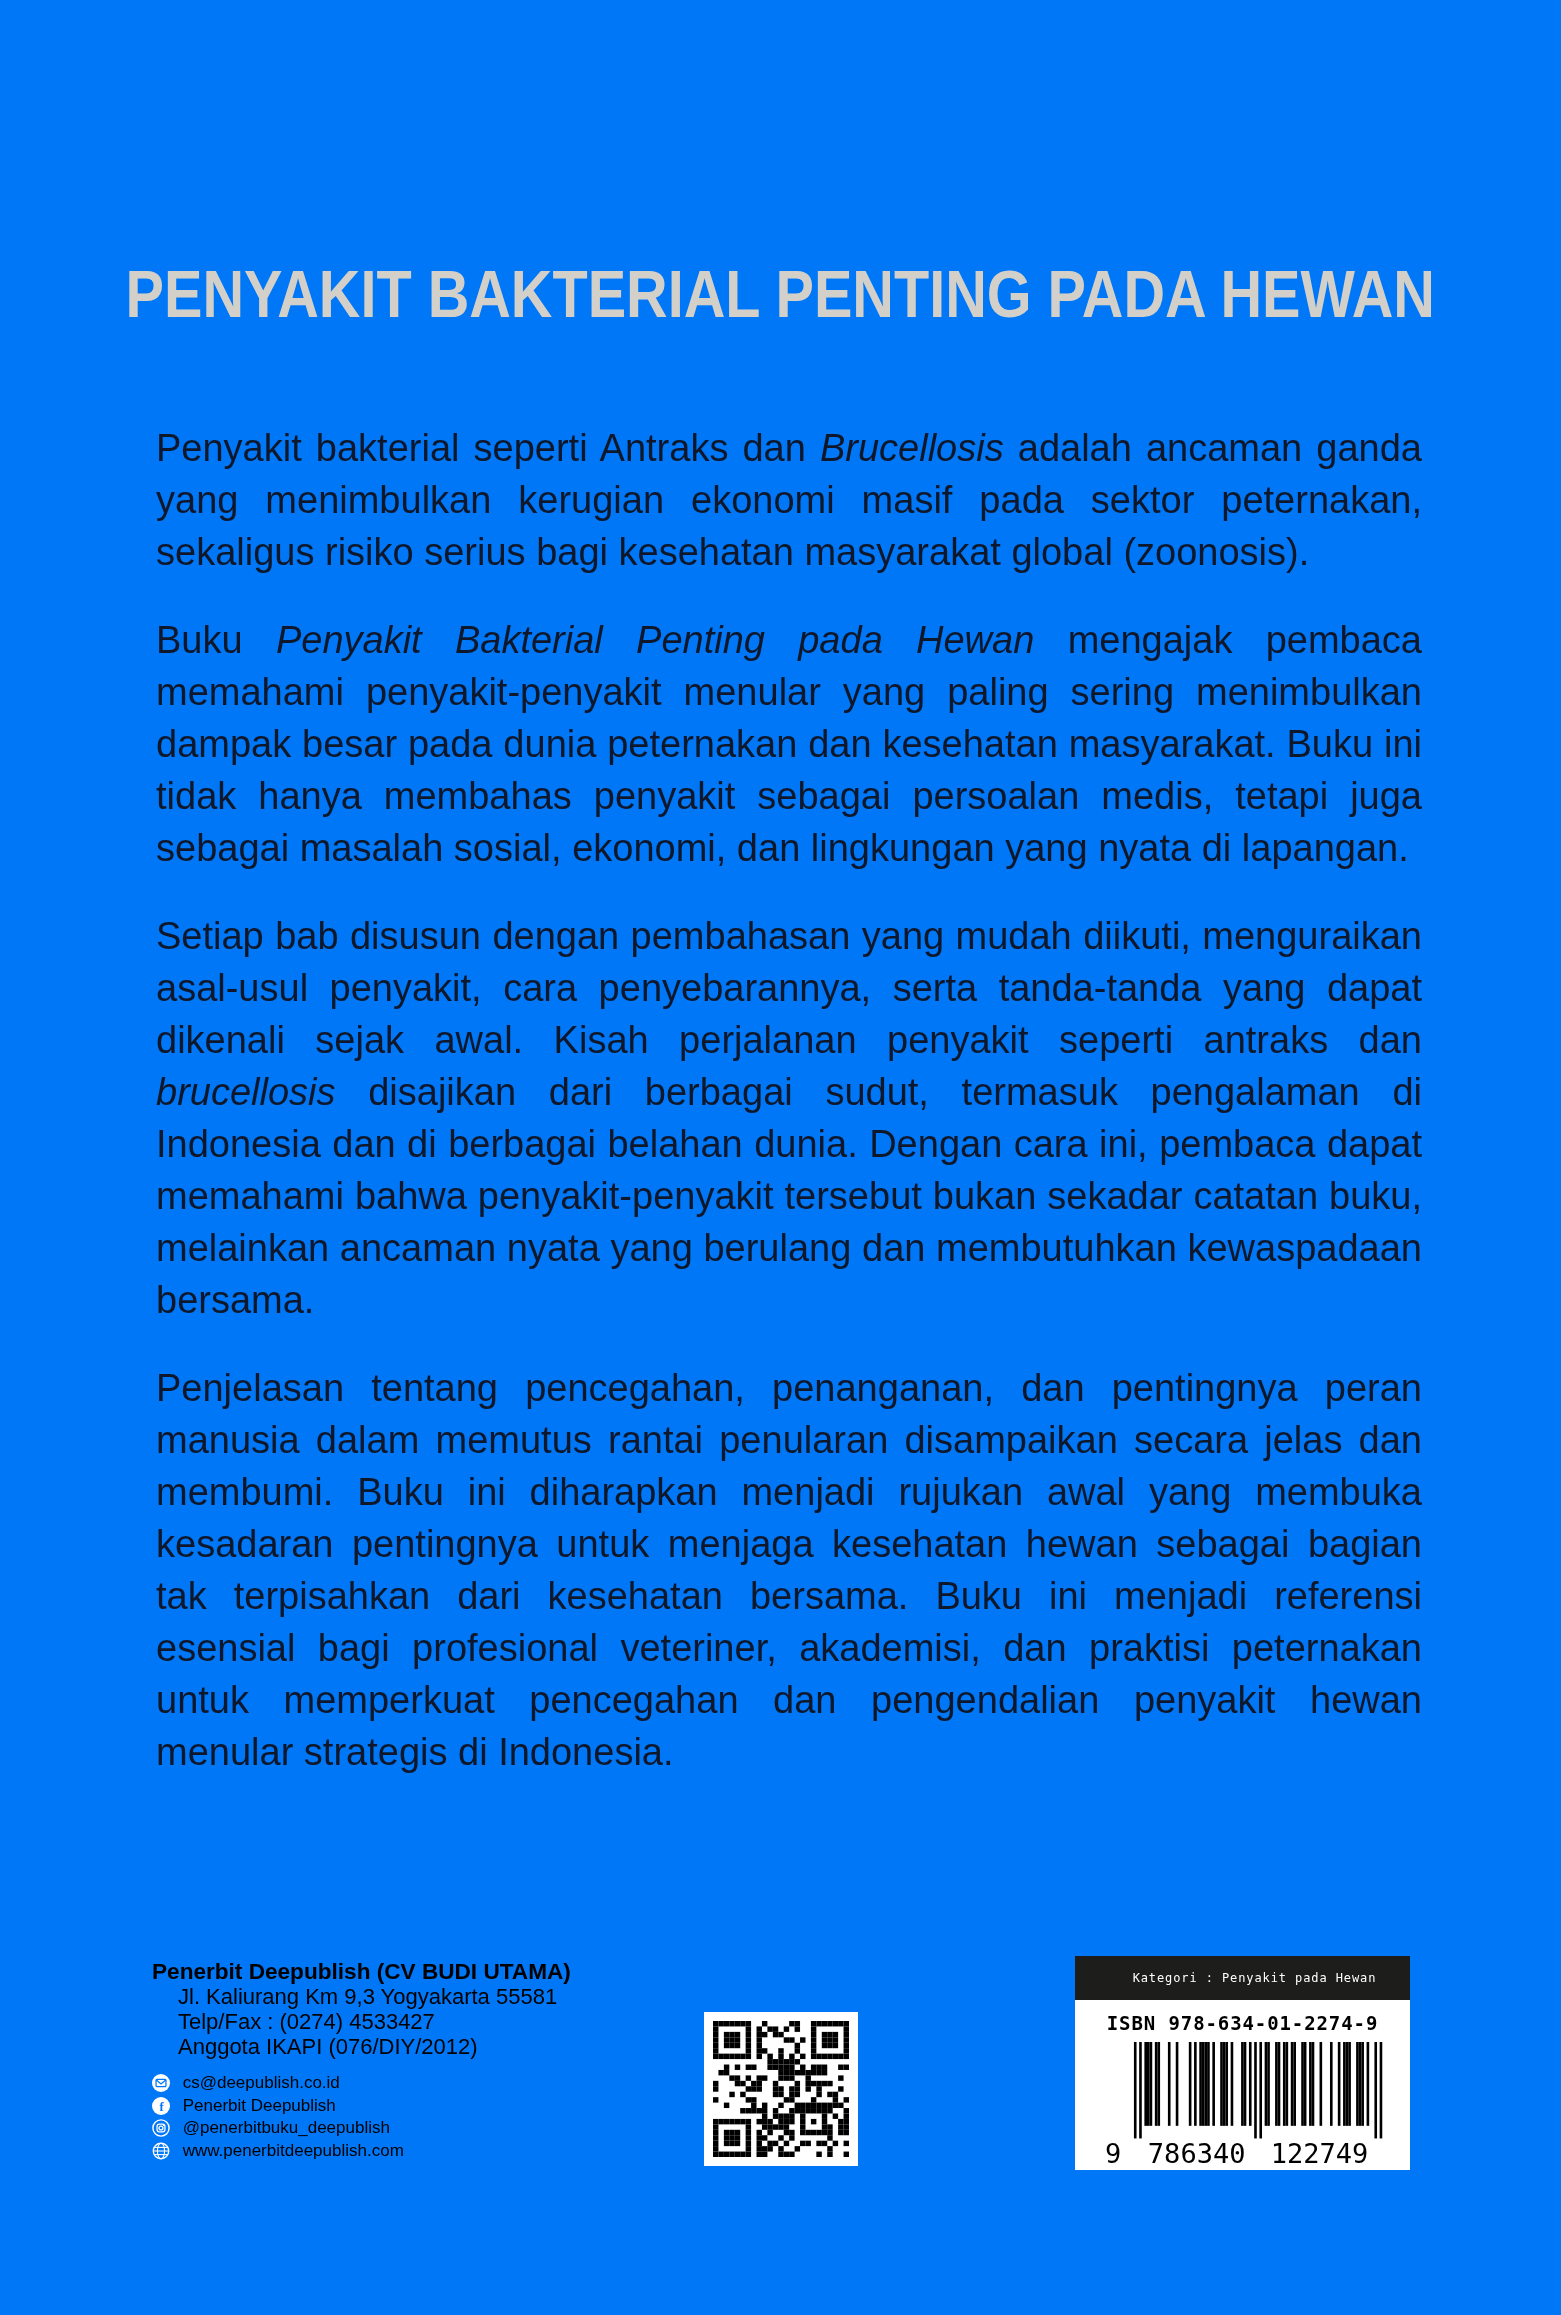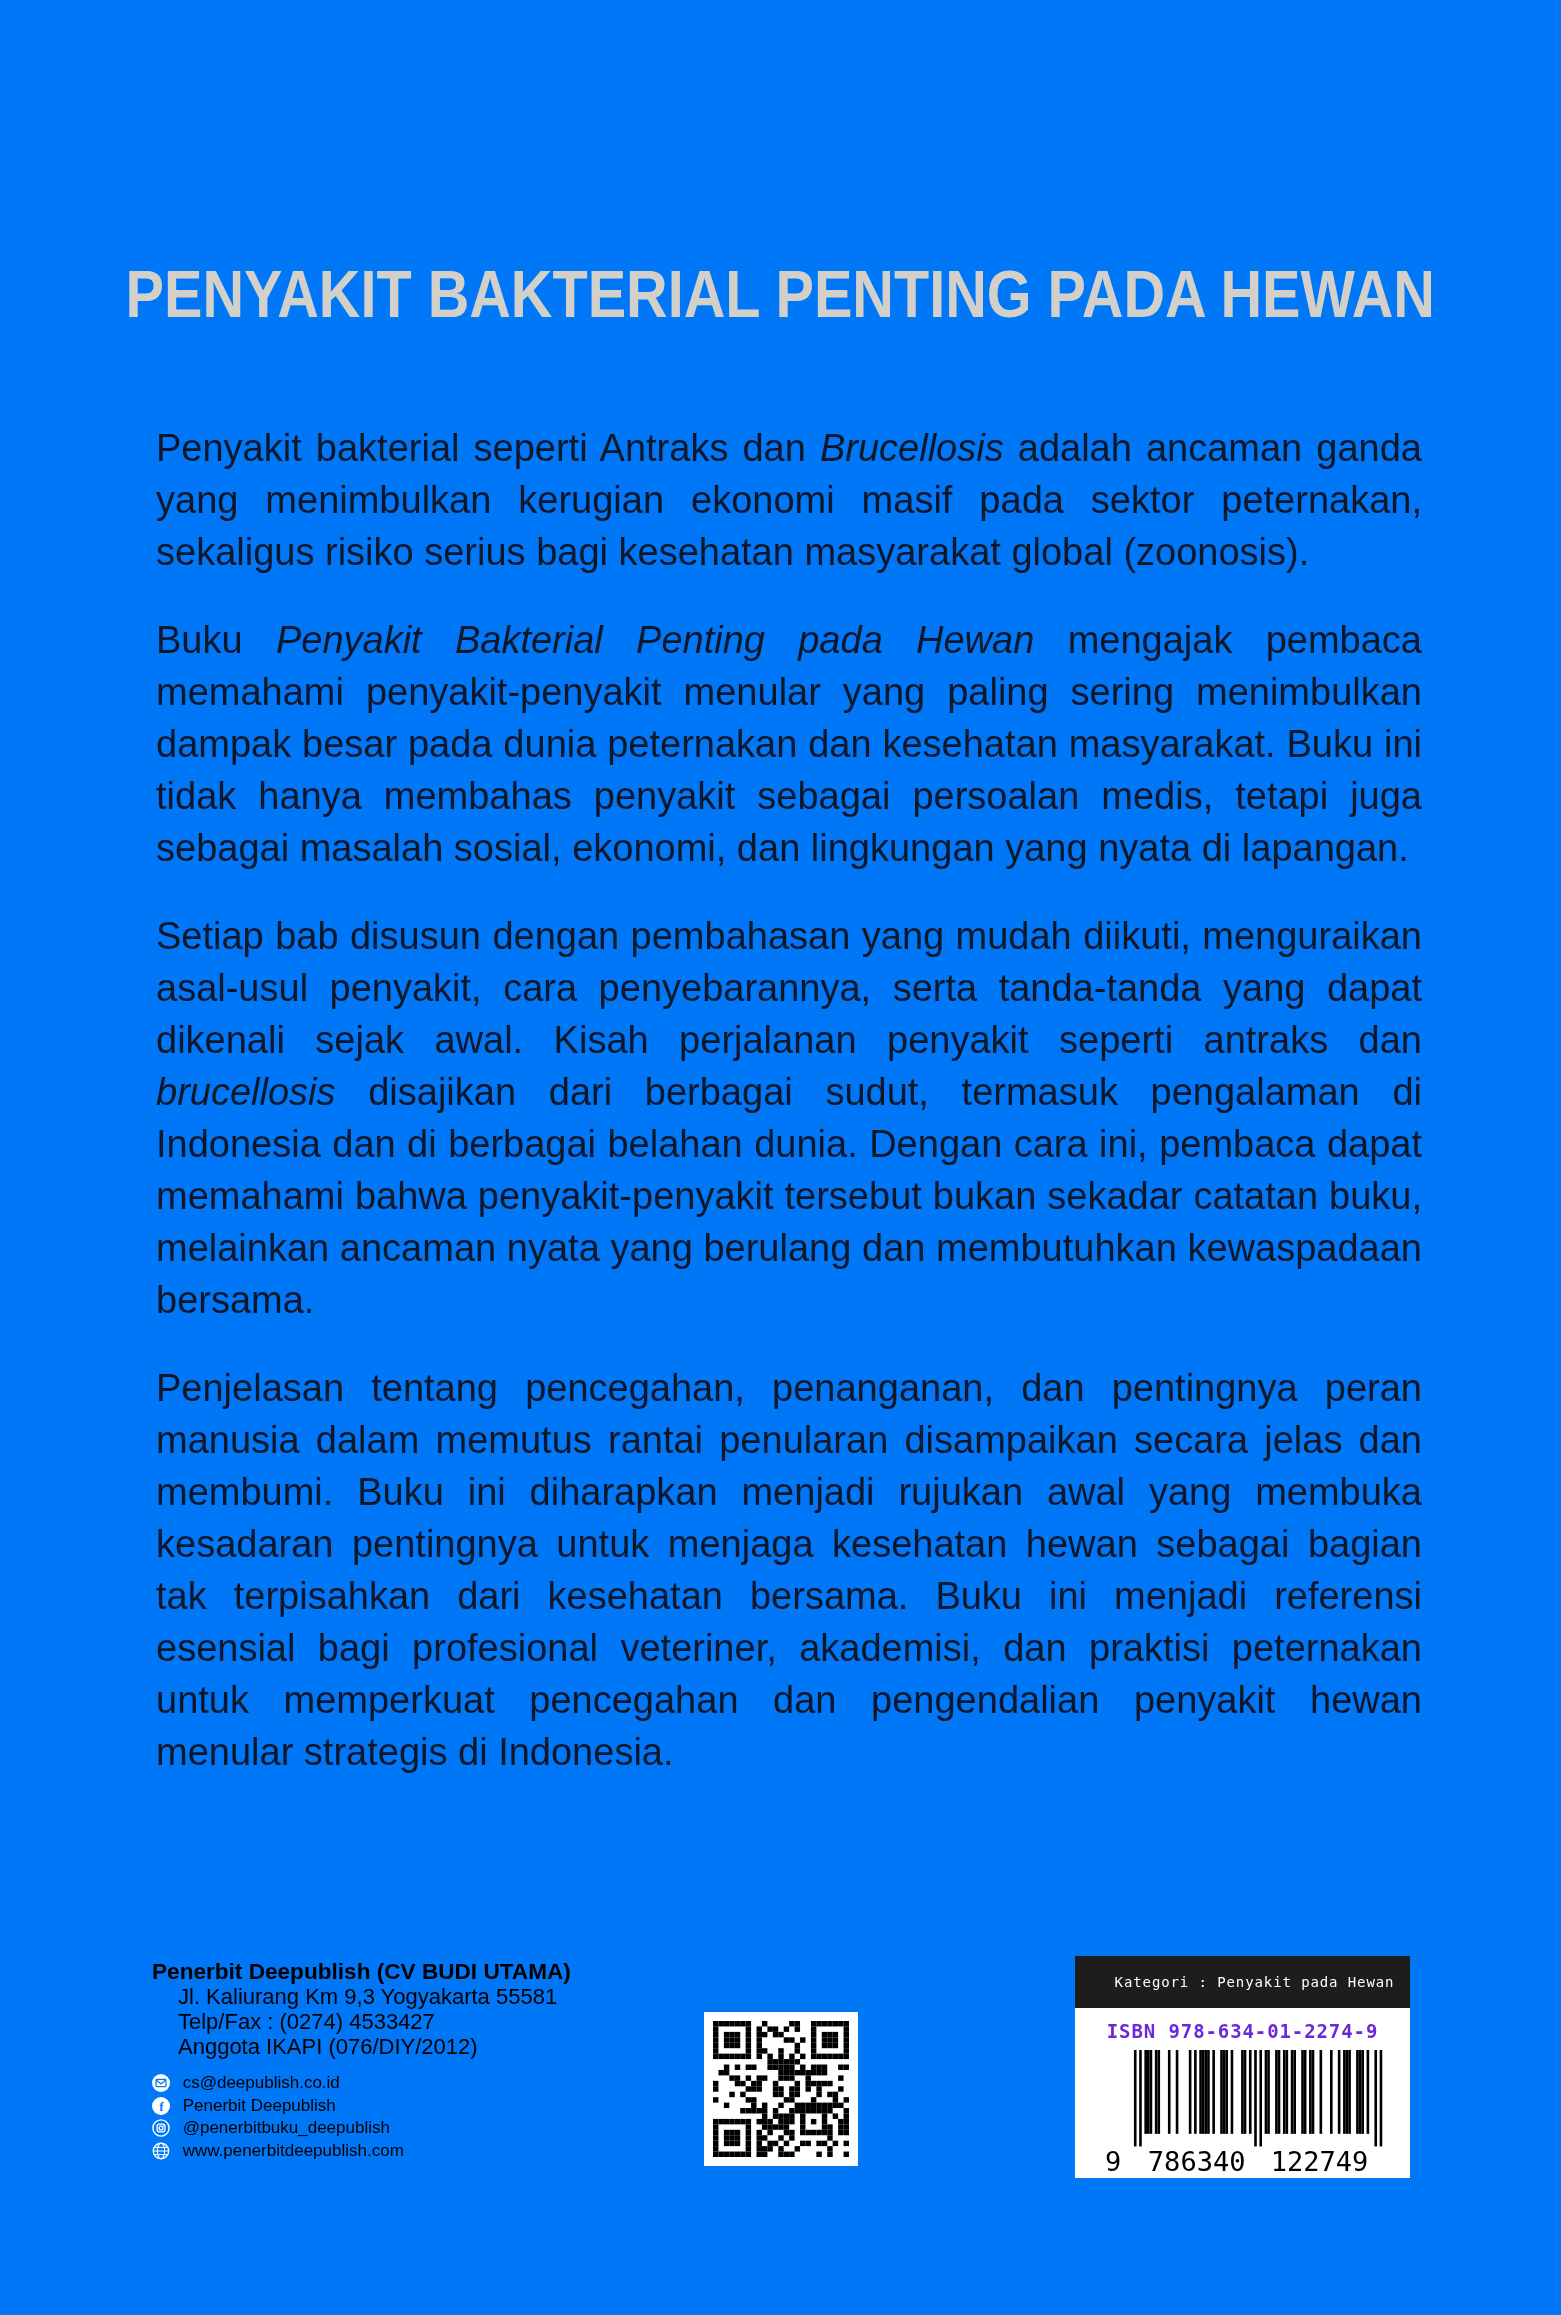--- a/index.html
+++ b/index.html
@@ -30,9 +30,9 @@
   .qr svg{position:absolute; left:9px; top:9px;}
   .barcode-box{position:absolute; left:1075px; top:1956px; width:335px;}
   .cat-bar{
-    background:#1d1d1b; color:#ffffff; height:52px;
+    background:#1d1d1b; color:#ffffff; height:44px;
     display:flex; align-items:center; justify-content:center;
-    font-family:"DejaVu Sans Mono", monospace; font-size:14px; letter-spacing:0.9px;padding-left:24px;
+    font-family:"DejaVu Sans Mono", monospace; font-size:12px; letter-spacing:0.9px;padding-left:24px;
   }
   .bar-body{background:#ffffff; height:170px; position:relative;}
   .isbn{

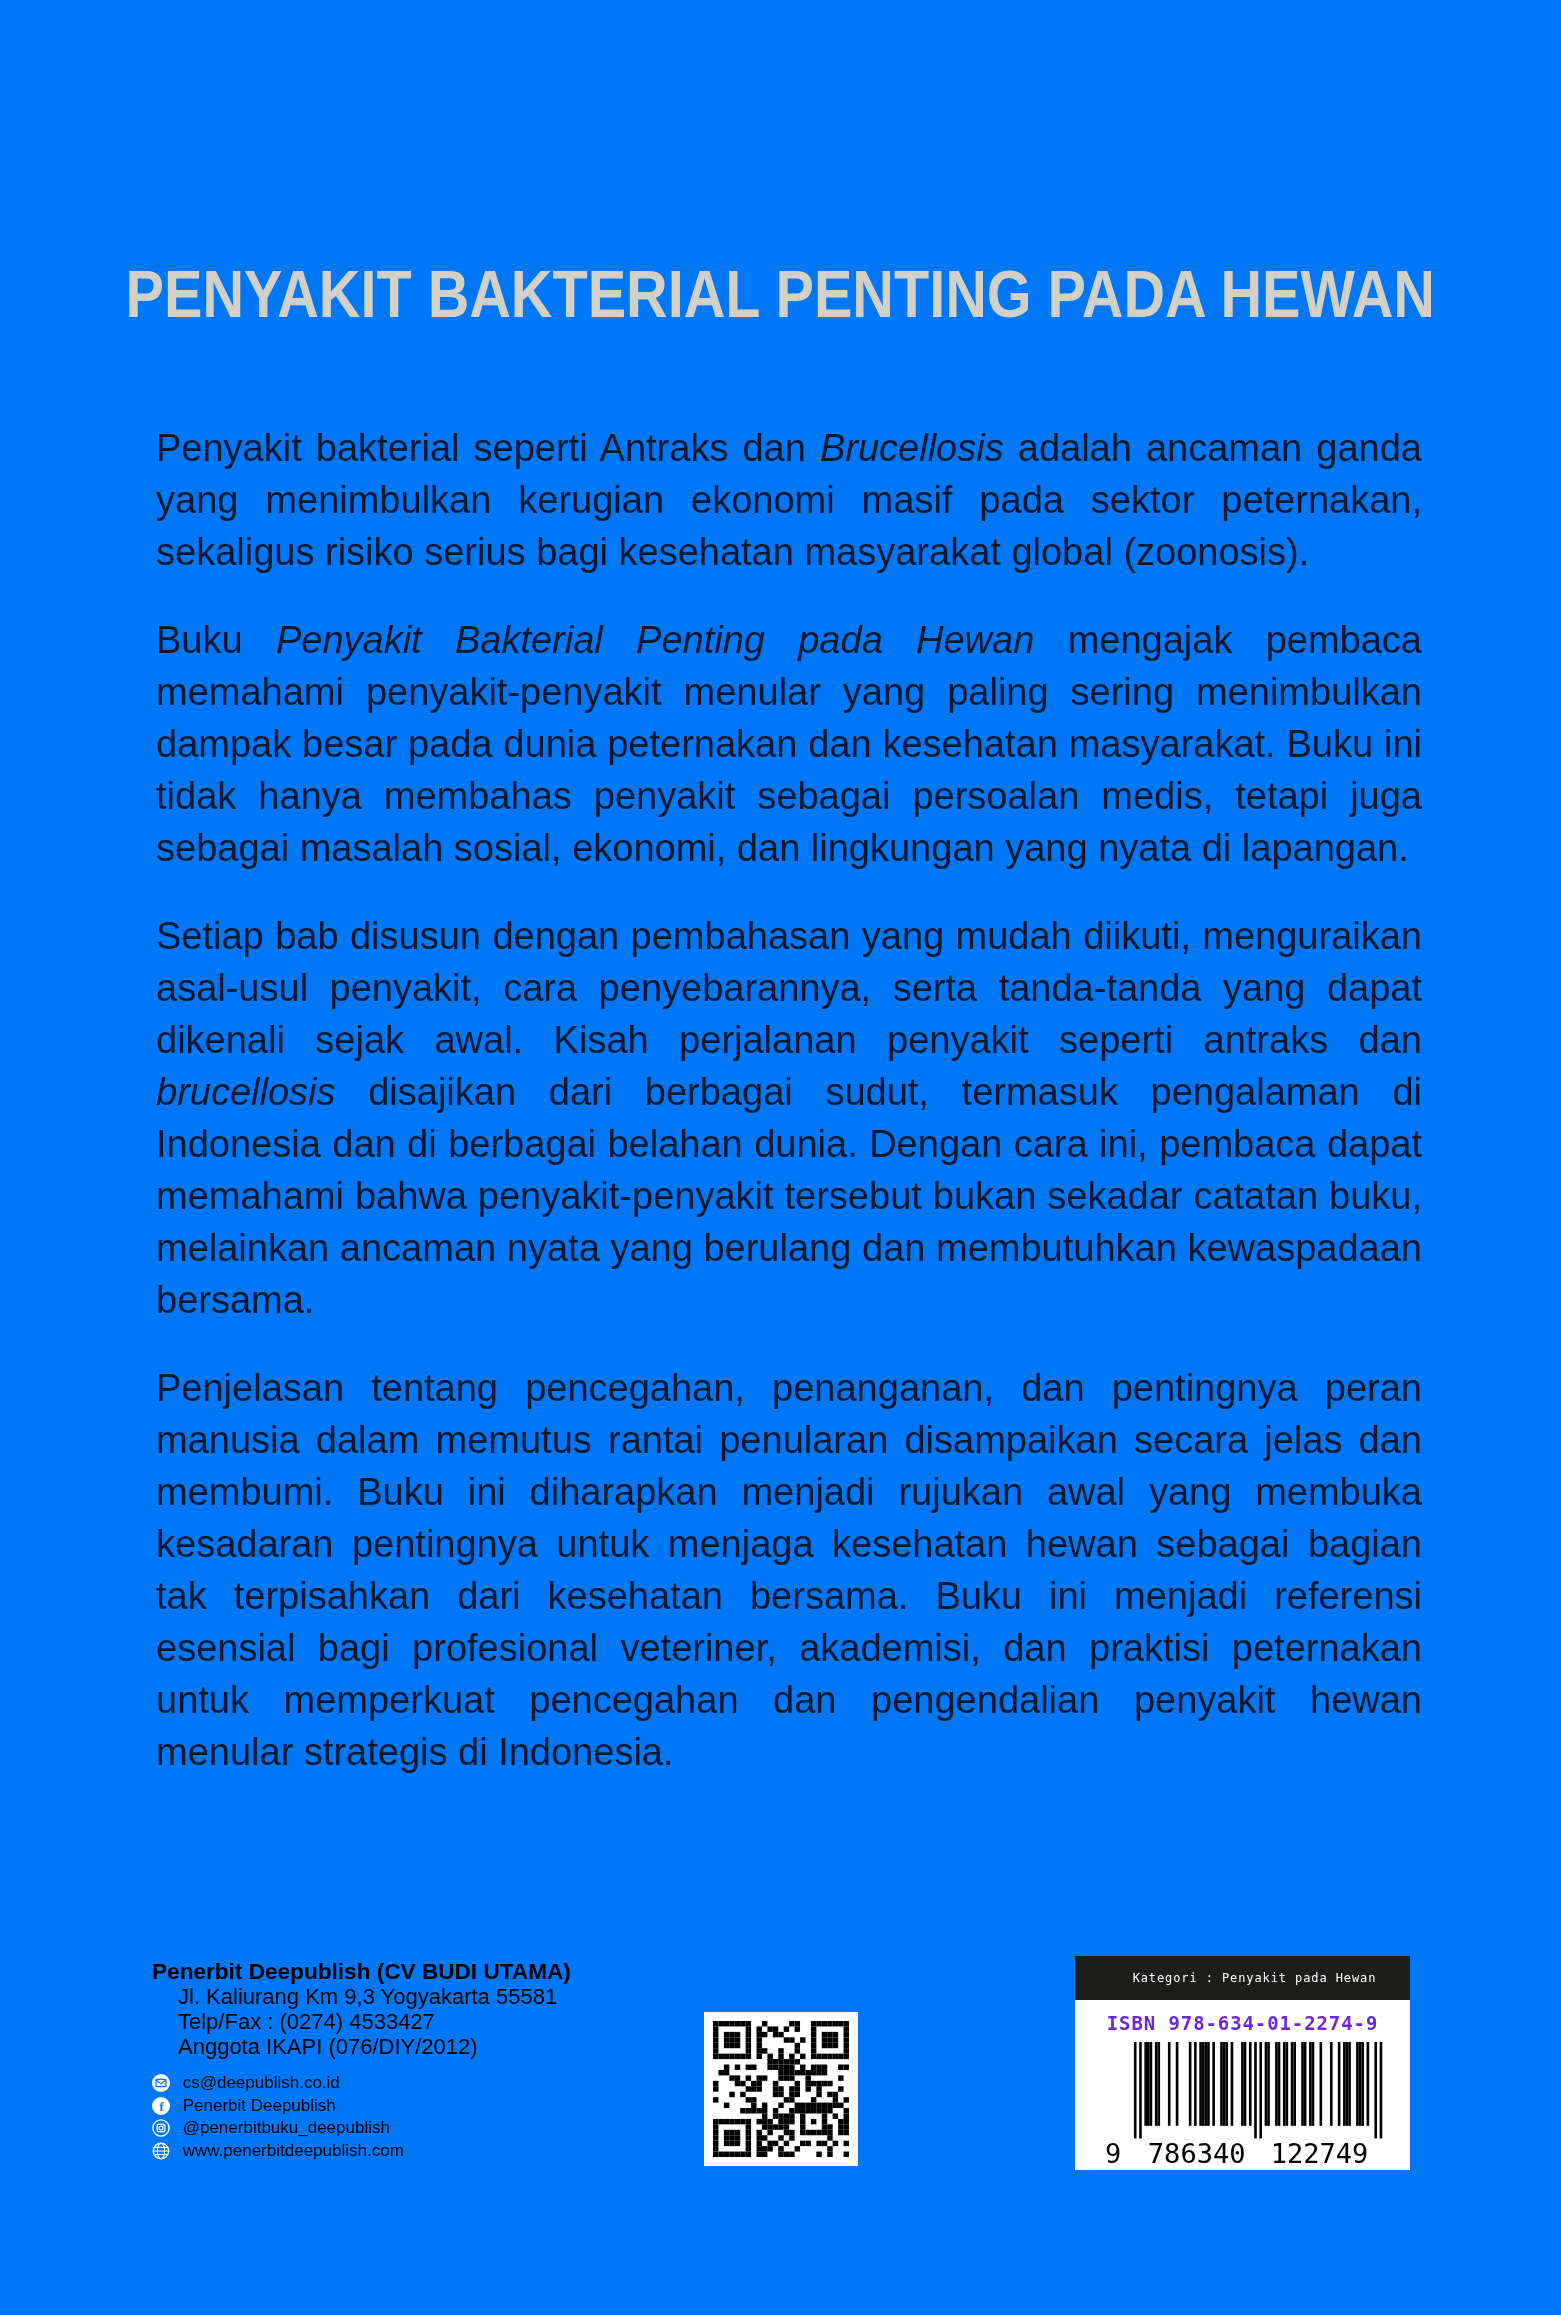--- a/index.html
+++ b/index.html
@@ -36,7 +36,7 @@
   }
   .bar-body{background:#ffffff; height:170px; position:relative;}
   .isbn{
-    text-align:center; color:#6d28d9;
+    text-align:center; color:#000000;
     font-family:"DejaVu Sans Mono", monospace; font-weight:bold;
     font-size:19px; letter-spacing:0.9px; padding-top:11.8px;
   }

